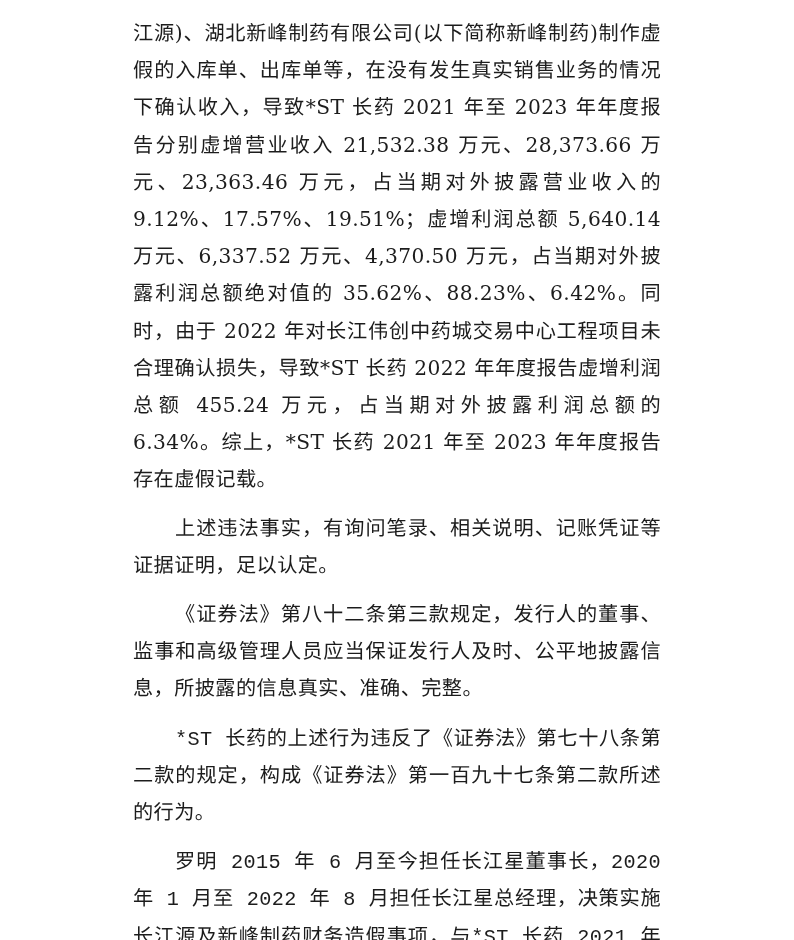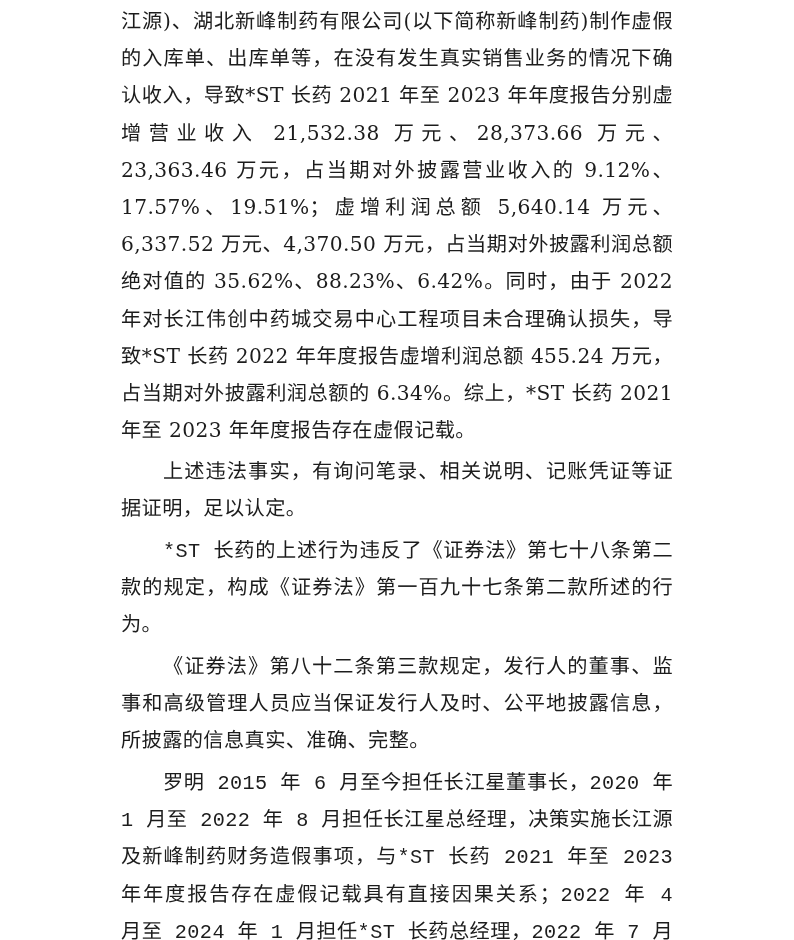--- a/index.html
+++ b/index.html
@@ -28,7 +28,7 @@
     width: 552px;
   }
   .para {
-    margin: 0;
+    margin: 12px;
     padding: 0;
     font-size: 20.2px;
     line-height: 37.2px;

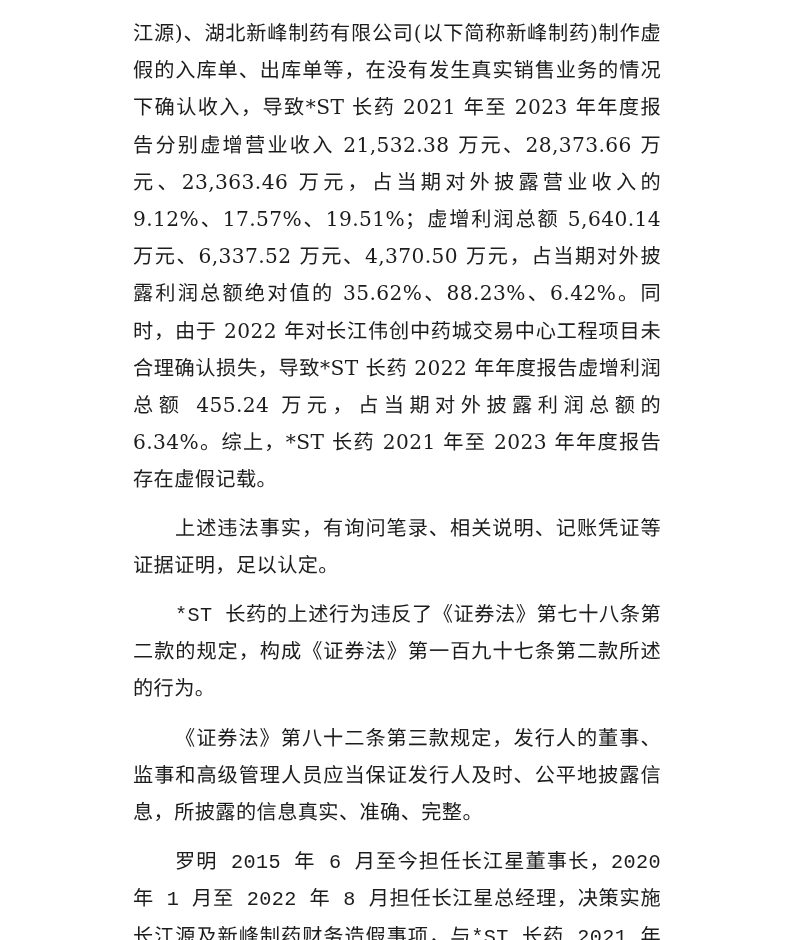--- a/index.html
+++ b/index.html
@@ -60,9 +60,9 @@
 
     <p class="para indent">上述违法事实，有询问笔录、相关说明、记账凭证等证据证明，足以认定。</p>
 
+    <p class="para indent">《证券法》第八十二条第三款规定，发行人的董事、监事和高级管理人员应当保证发行人及时、公平地披露信息，所披露的信息真实、准确、完整。</p>
+
     <p class="para indent">*ST 长药的上述行为违反了《证券法》第七十八条第二款的规定，构成《证券法》第一百九十七条第二款所述的行为。</p>
-
-    <p class="para indent">《证券法》第八十二条第三款规定，发行人的董事、监事和高级管理人员应当保证发行人及时、公平地披露信息，所披露的信息真实、准确、完整。</p>
 
     <p class="para indent">罗明 2015 年 6 月至今担任长江星董事长，2020 年 1 月至 2022 年 8 月担任长江星总经理，决策实施长江源及新峰制药财务造假事项，与*ST 长药 2021 年至 2023 年年度报告存在虚假记载具有直接因果关系；2022 年 4 月至 2024 年 1 月担任*ST 长药总经理，2022 年 7 月至 2024 年 1 月担任*ST 长药董事，签字保证*ST 长药 2022 年年度报告的真实、准确、完整，未能忠实、勤勉地履行职责。综上，罗明是*ST 长药 2021 年至 2023 年年度报告存在虚假记载直接负责的主管人员。</p>
 

